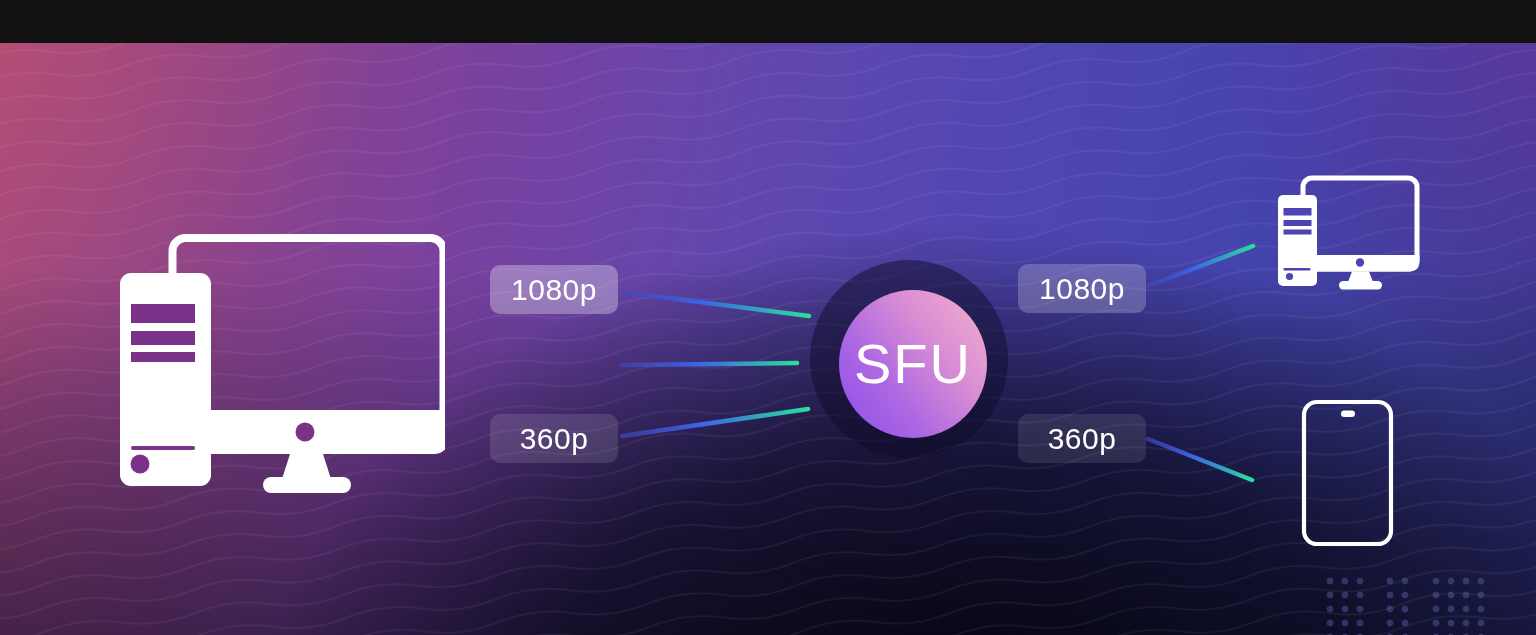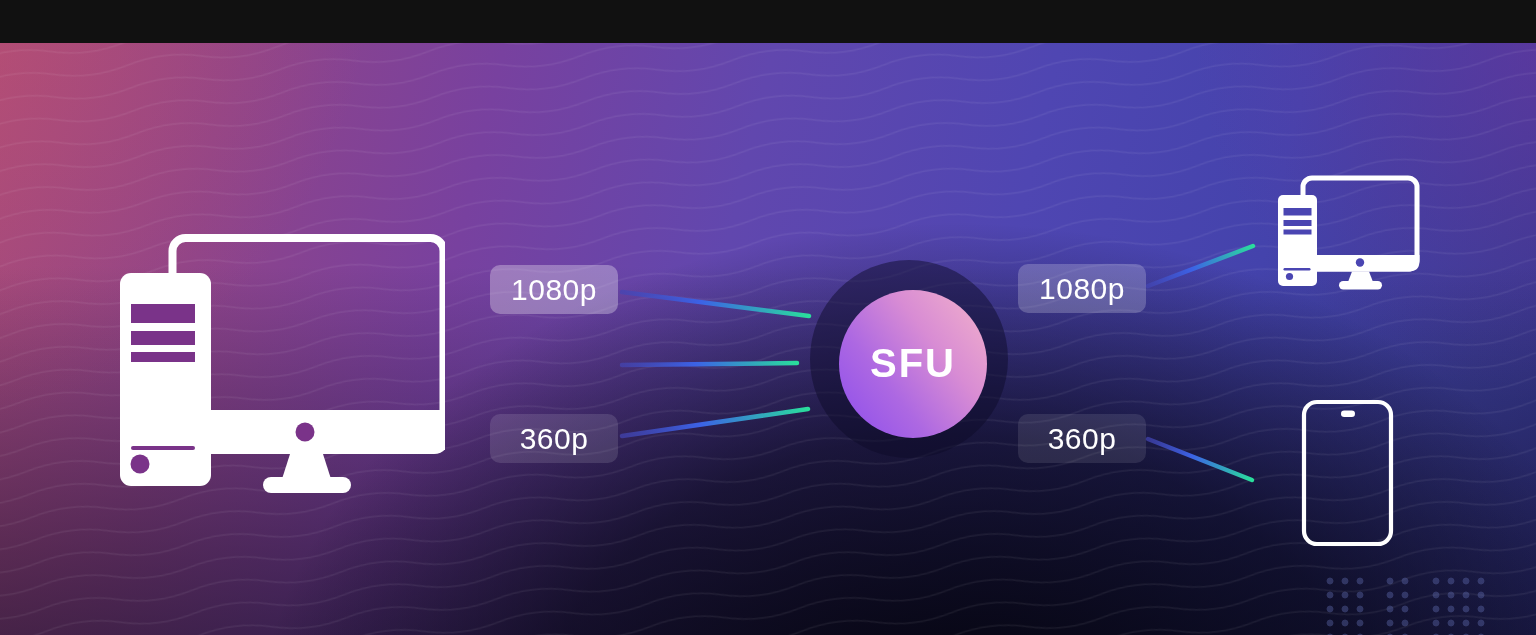--- a/index.html
+++ b/index.html
@@ -52,7 +52,7 @@
     display:flex; align-items:center; justify-content:center;
   }
   .sfu-text {
-    color:#ffffff; font-size:40px; font-weight:700; letter-spacing:2px;
+    color:#ffffff; font-size:56px; font-weight:400; letter-spacing:2px;
     margin-top:-2px;
   }
 

